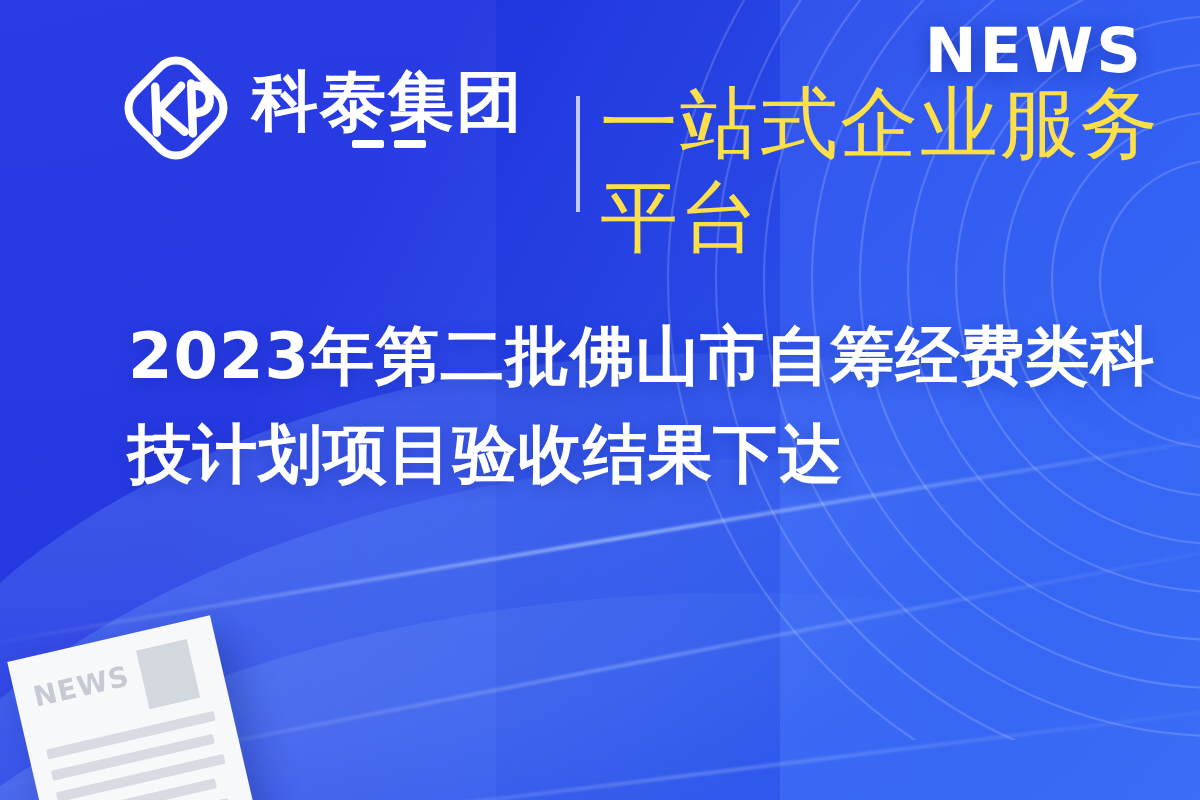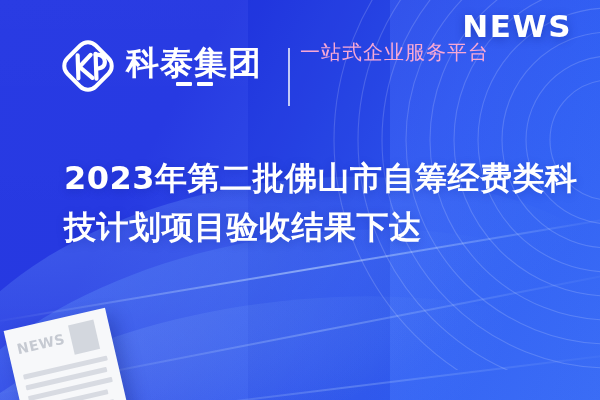--- a/index.html
+++ b/index.html
@@ -113,7 +113,7 @@
   .logo-row {
     position: absolute;
     left: 58px;
-    top: 36px;
+    top: 24px;
     display: flex;
     align-items: center;
     z-index: 6;

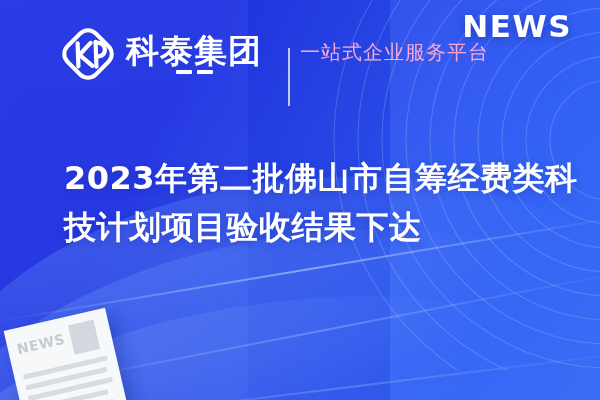--- a/index.html
+++ b/index.html
@@ -175,8 +175,8 @@
     z-index: 6;
   }
   .tagline-main {
-    font-size: 20px;
-    color: #f9a8d4;
+    font-size: 39px;
+    color: #fde047;
     letter-spacing: 1px;
     line-height: 1.2;
     font-family: "DejaVu Sans", "Liberation Sans", sans-serif;

